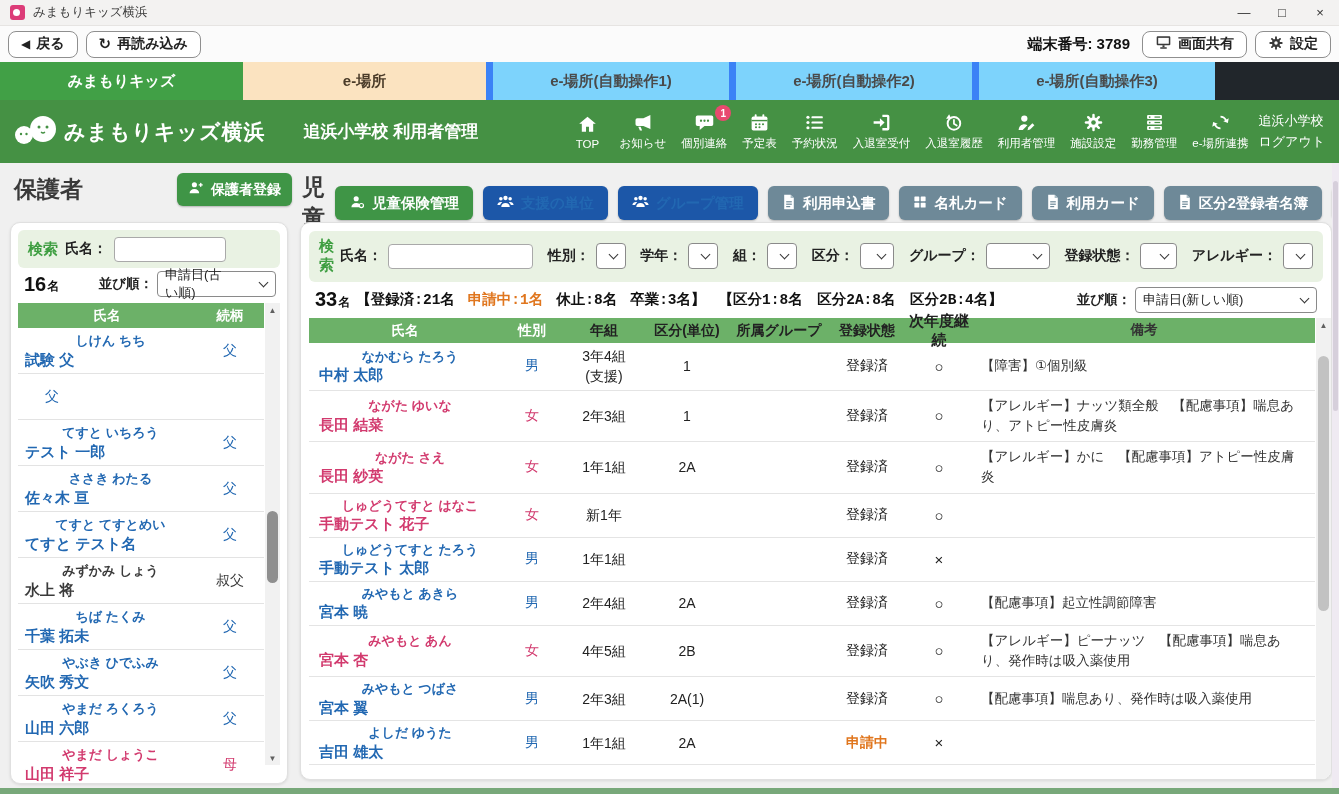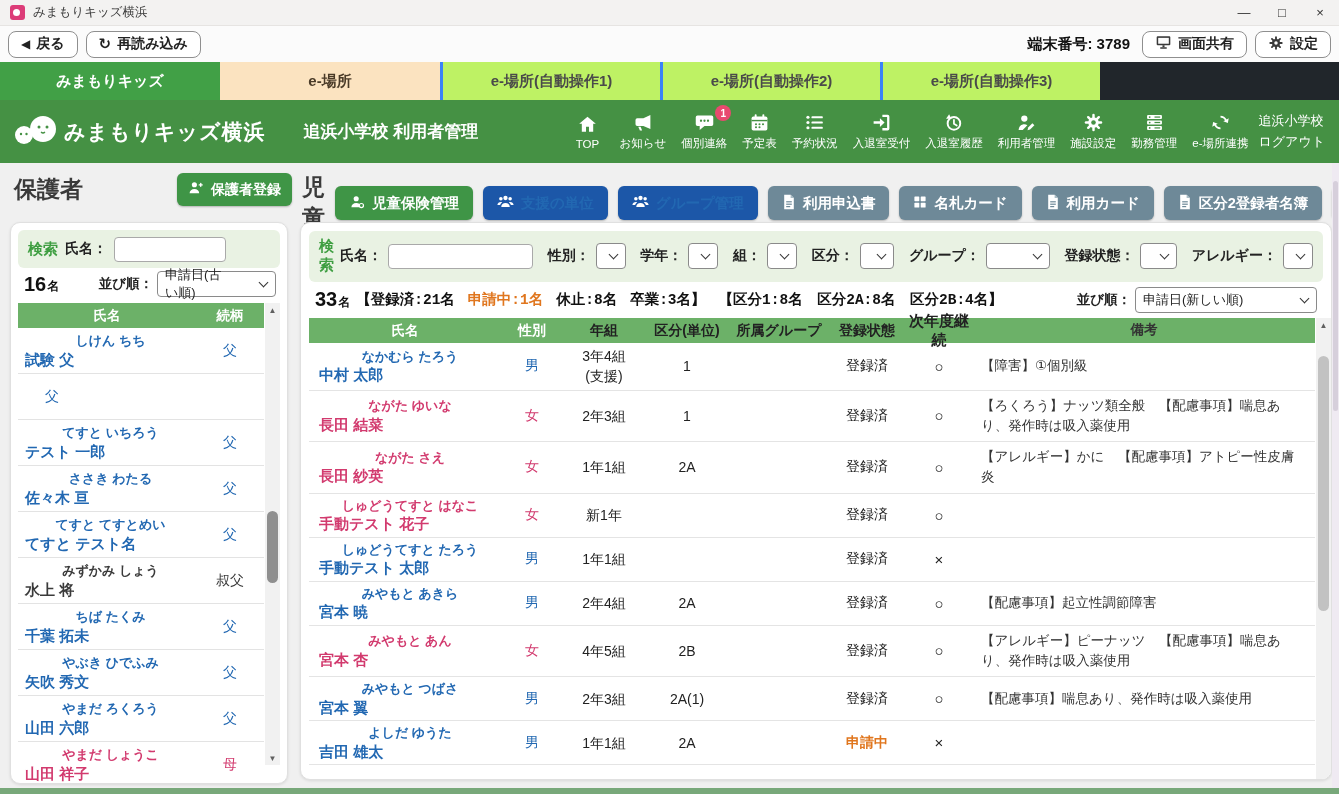--- a/index.html
+++ b/index.html
@@ -23,7 +23,7 @@
 
   
   .tabbar { position:absolute; left:0; top:62px; width:1339px; height:38px; display:flex; background:#21262b; }
-  .tab { width:220px; display:flex; align-items:center; justify-content:center; font-size:15px; font-weight:bold; cursor:pointer;text-align:right; }
+  .tab { width:243px; display:flex; align-items:center; justify-content:center; font-size:15px; font-weight:bold; cursor:pointer;text-align:right; }
   .tab.green { background:#41a046; color:#fff; }
   .tab.peach { background:#fbe3c0; color:#4a3b28; }
   .tab.gray  { background:#bef264; color:#4a4a4a; border-left:3px solid #3b82f6; }

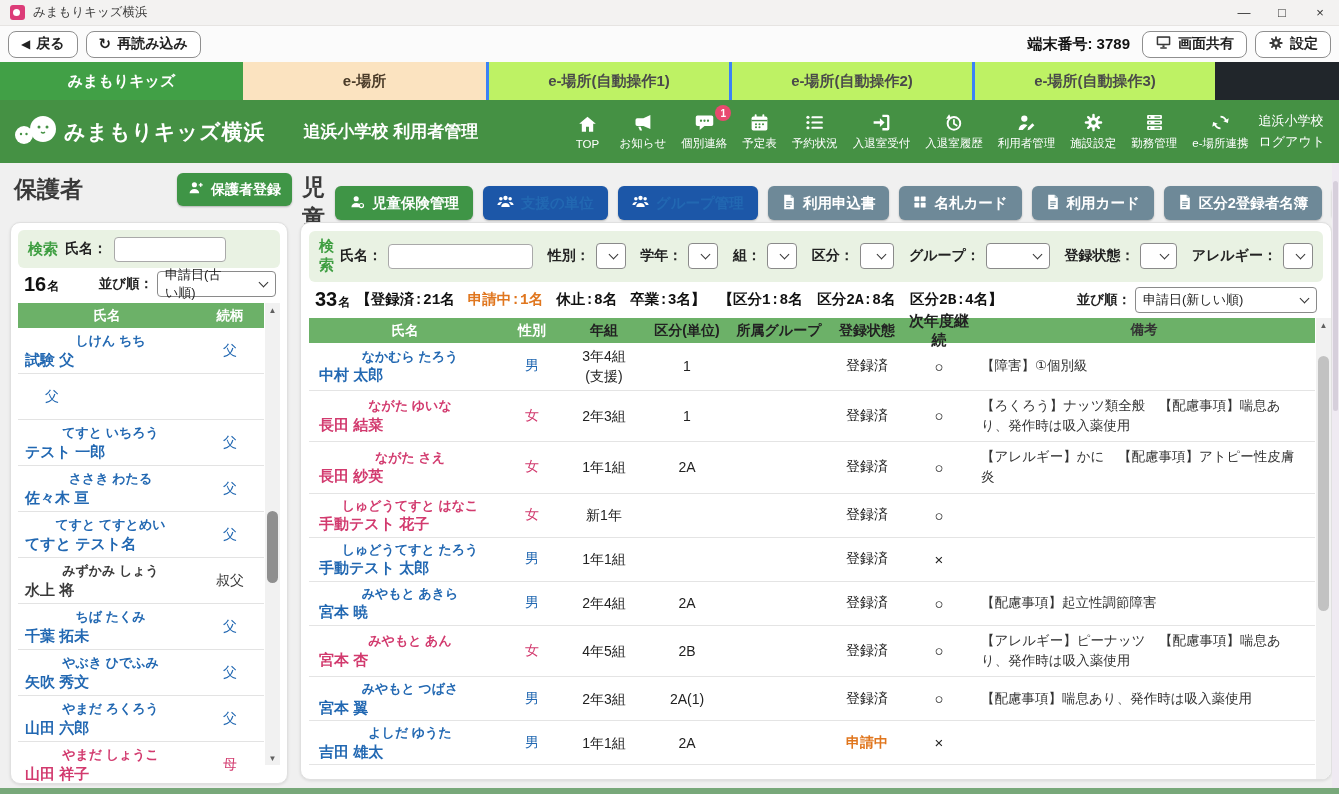--- a/index.html
+++ b/index.html
@@ -26,7 +26,7 @@
   .tab { width:243px; display:flex; align-items:center; justify-content:center; font-size:15px; font-weight:bold; cursor:pointer;text-align:right; }
   .tab.green { background:#41a046; color:#fff; }
   .tab.peach { background:#fbe3c0; color:#4a3b28; }
-  .tab.gray  { background:#bef264; color:#4a4a4a; border-left:3px solid #3b82f6; }
+  .tab.gray  { background:#7dd3fc; color:#4a4a4a; border-left:7px solid #3b82f6; }
 
   
   .appheader { position:absolute; left:0; top:100px; width:1339px; height:63px; background:#459144; display:flex; align-items:center; color:#fff; padding:0 10px 0 12px; }

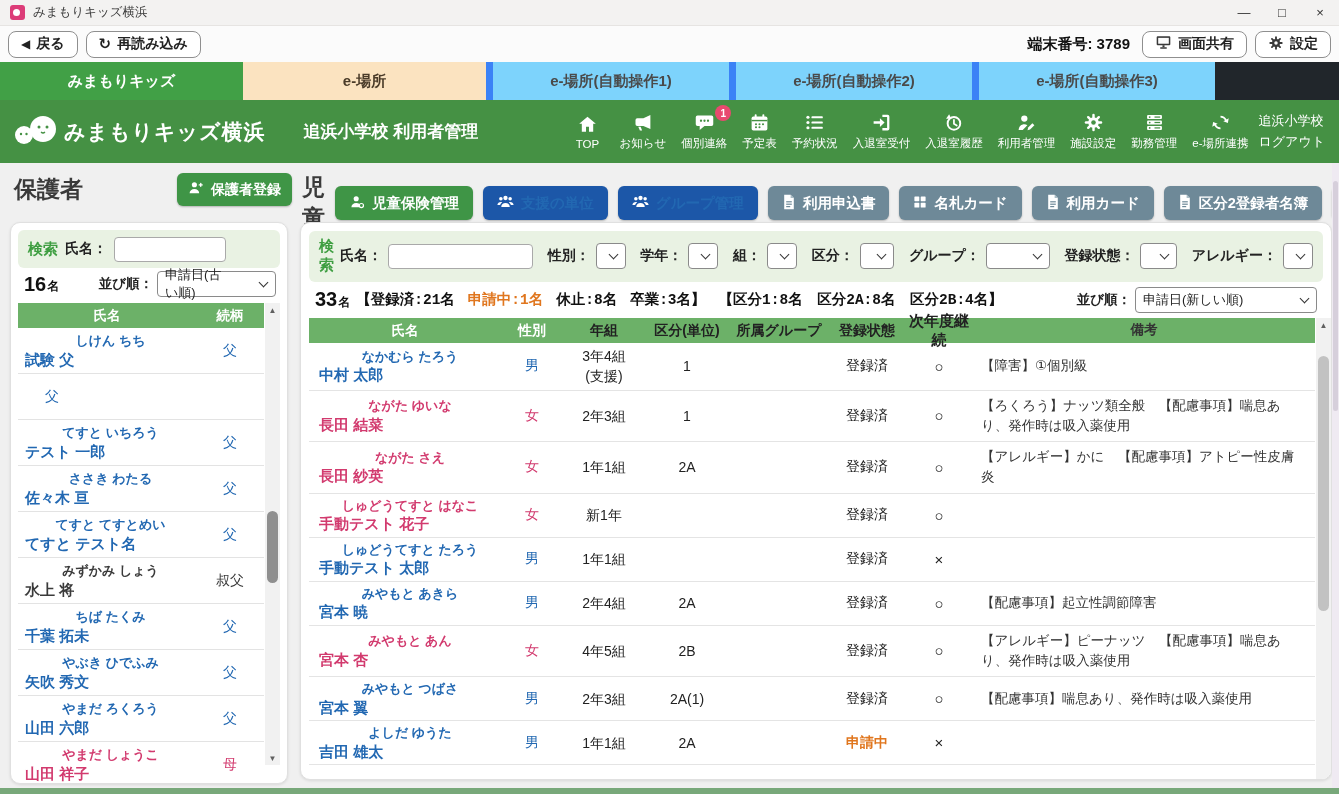--- a/index.html
+++ b/index.html
@@ -616,7 +616,7 @@
         <div class="cGrp"></div>
         <div class="cSta">登録済</div>
         <div class="cNext">○</div>
-        <div class="cRem">【ろくろう】ナッツ類全般　【配慮事項】喘息あり、発作時は吸入薬使用</div>
+        <div class="cRem">【アレルギー】ナッツ類全般　【配慮事項】喘息あり、アトピー性皮膚炎</div>
       </div>
       <div class="crow">
         <div class="cName red">

